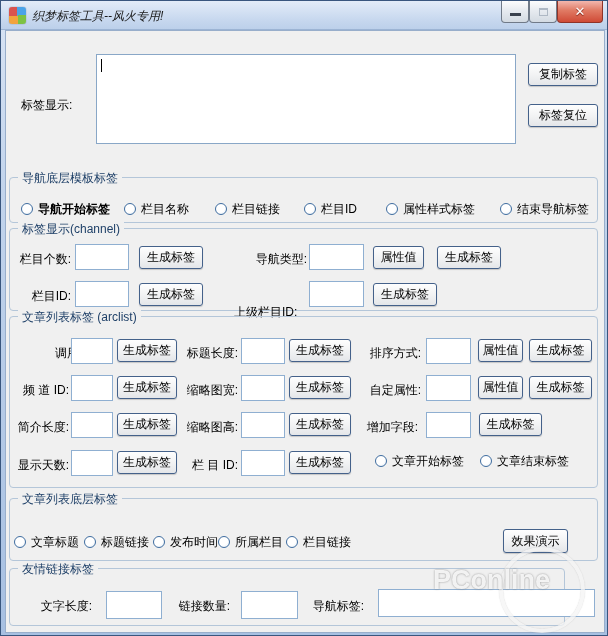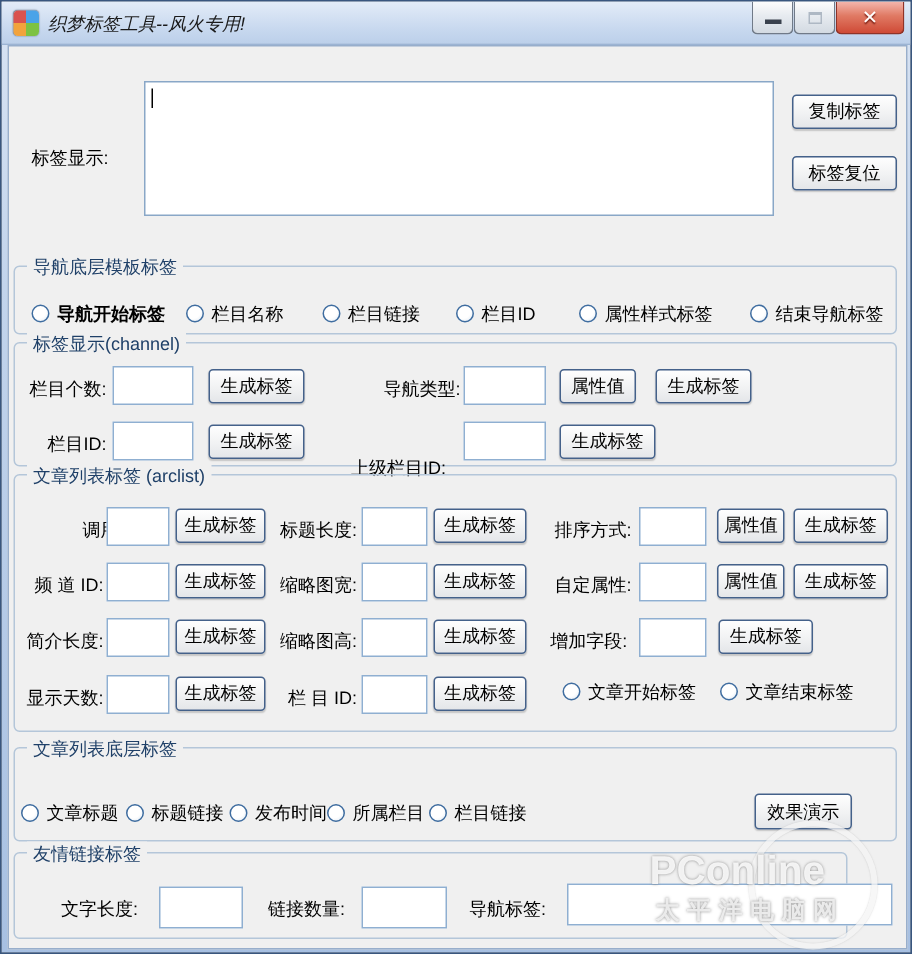--- a/index.html
+++ b/index.html
@@ -208,7 +208,6 @@
   <div class="wm">
     <div class="wm-circle"></div>
     <div class="wm-l1">PConline</div>
-    <div class="wm-l2">太平洋电脑网</div>
   </div>
 
 </div>

